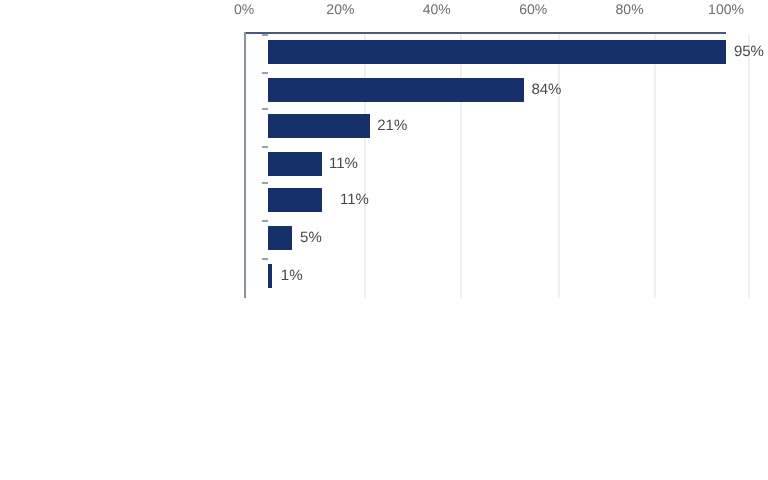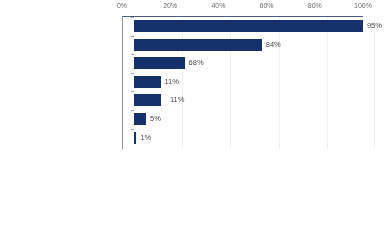--- a/index.html
+++ b/index.html
@@ -141,7 +141,7 @@
       <div class="cat-tick"></div>
 
       <div class="bar" style="width:50.61px;"></div>
-      <div class="bar-value" style="left:50.61px;">68%</div>
+      <div class="bar-value" style="left:50.61px;">21%</div>
     </div>
 
     <div class="row" style="top:55.8px;">

